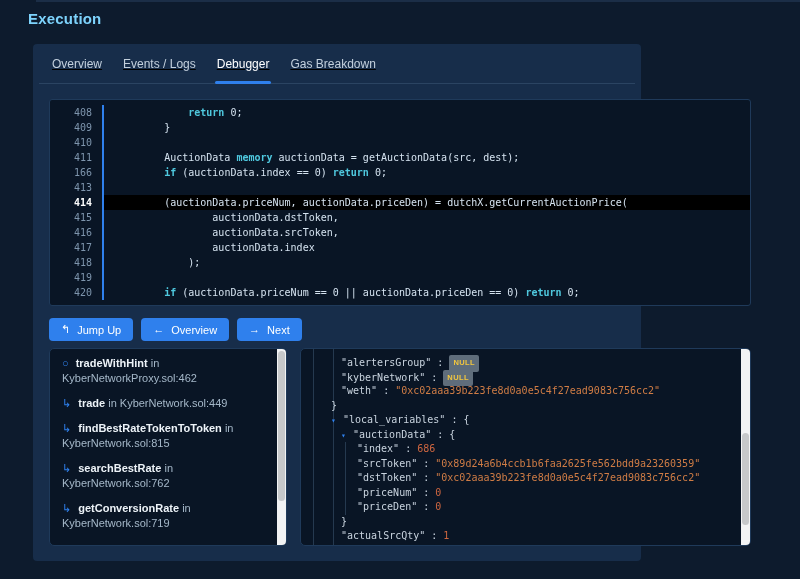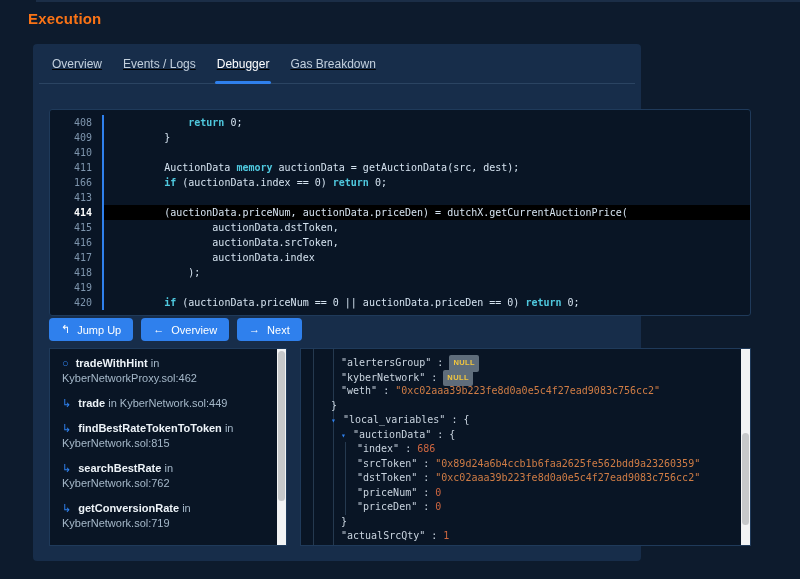--- a/index.html
+++ b/index.html
@@ -12,7 +12,7 @@
   .top-strip{position:absolute;left:36px;top:0;width:764px;height:2px;background:#1b2e47;}
   .page-title{
     position:absolute;left:28px;top:10px;margin:0;
-    font-size:15px;font-weight:700;color:#f97316;letter-spacing:.2px;
+    font-size:15px;font-weight:700;color:#7dd3fc;letter-spacing:.2px;
   }
   .card{
     position:absolute;left:33px;top:44px;width:608px;height:517px;

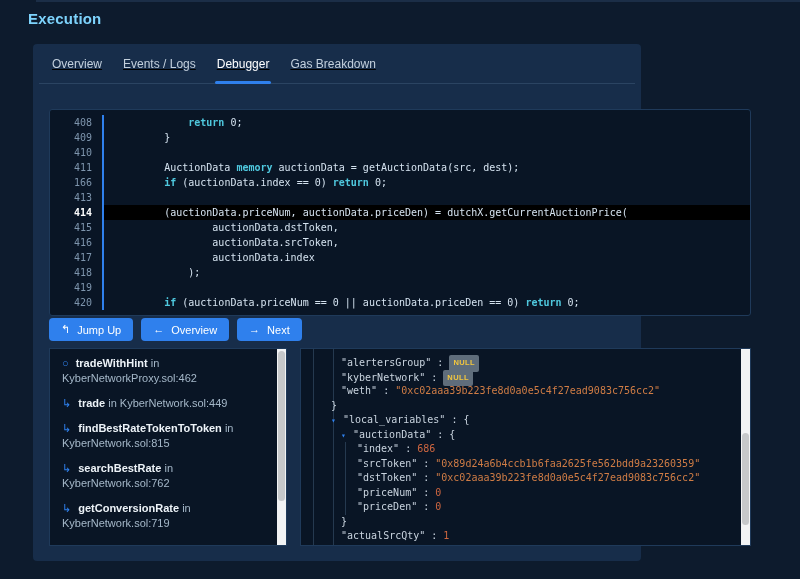--- a/index.html
+++ b/index.html
@@ -34,7 +34,7 @@
   }
   
   .code-panel{
-    position:absolute;left:16px;top:65px;width:702px;height:207px;
+    position:absolute;left:16px;top:55px;width:702px;height:207px;
     background:#091525;border:1px solid #1f3a5a;border-radius:3px;
     box-sizing:border-box;padding:5px 0;
     font-family:"DejaVu Sans Mono", monospace;font-size:10px;line-height:15px;

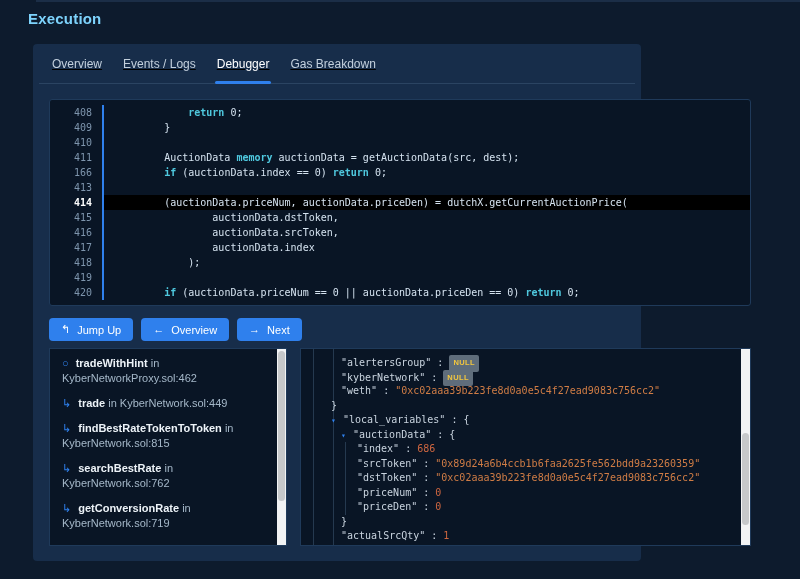--- a/index.html
+++ b/index.html
@@ -57,7 +57,7 @@
   
   .bottom{position:absolute;left:16px;top:304px;width:702px;height:198px;display:flex;gap:13px;}
   .data-panel{
-    position:relative;background:#091525;border:1px solid #1f3a5a;border-radius:0;
+    position:relative;background:#091525;border:1px solid #1f3a5a;border-radius:5px;
     box-sizing:border-box;overflow:hidden;
   }
   .stack-panel{width:238px;flex:none;}

